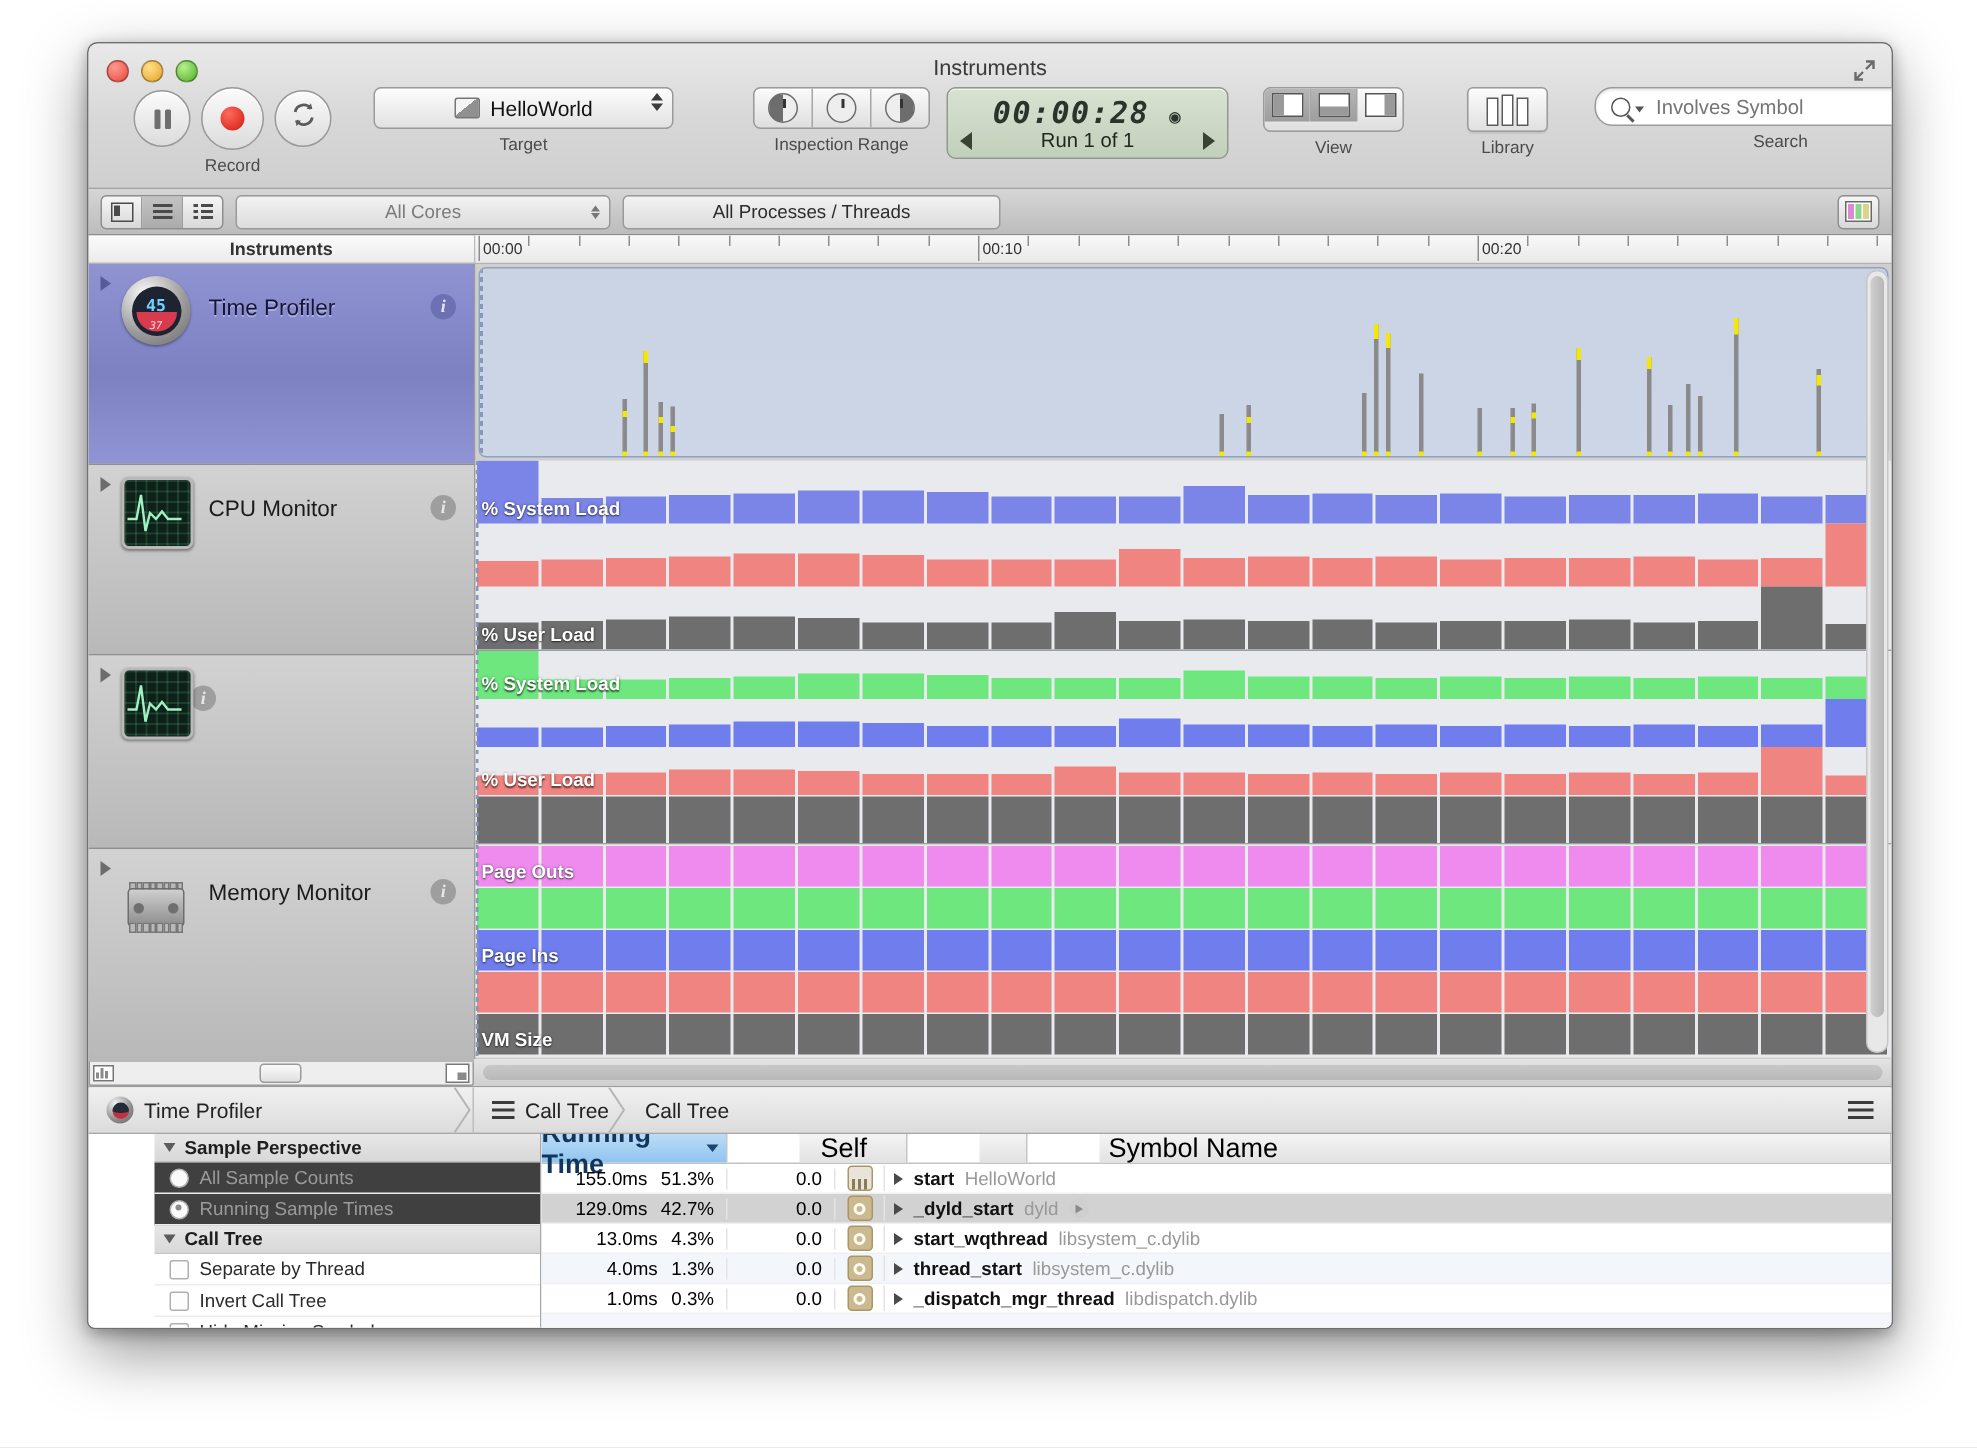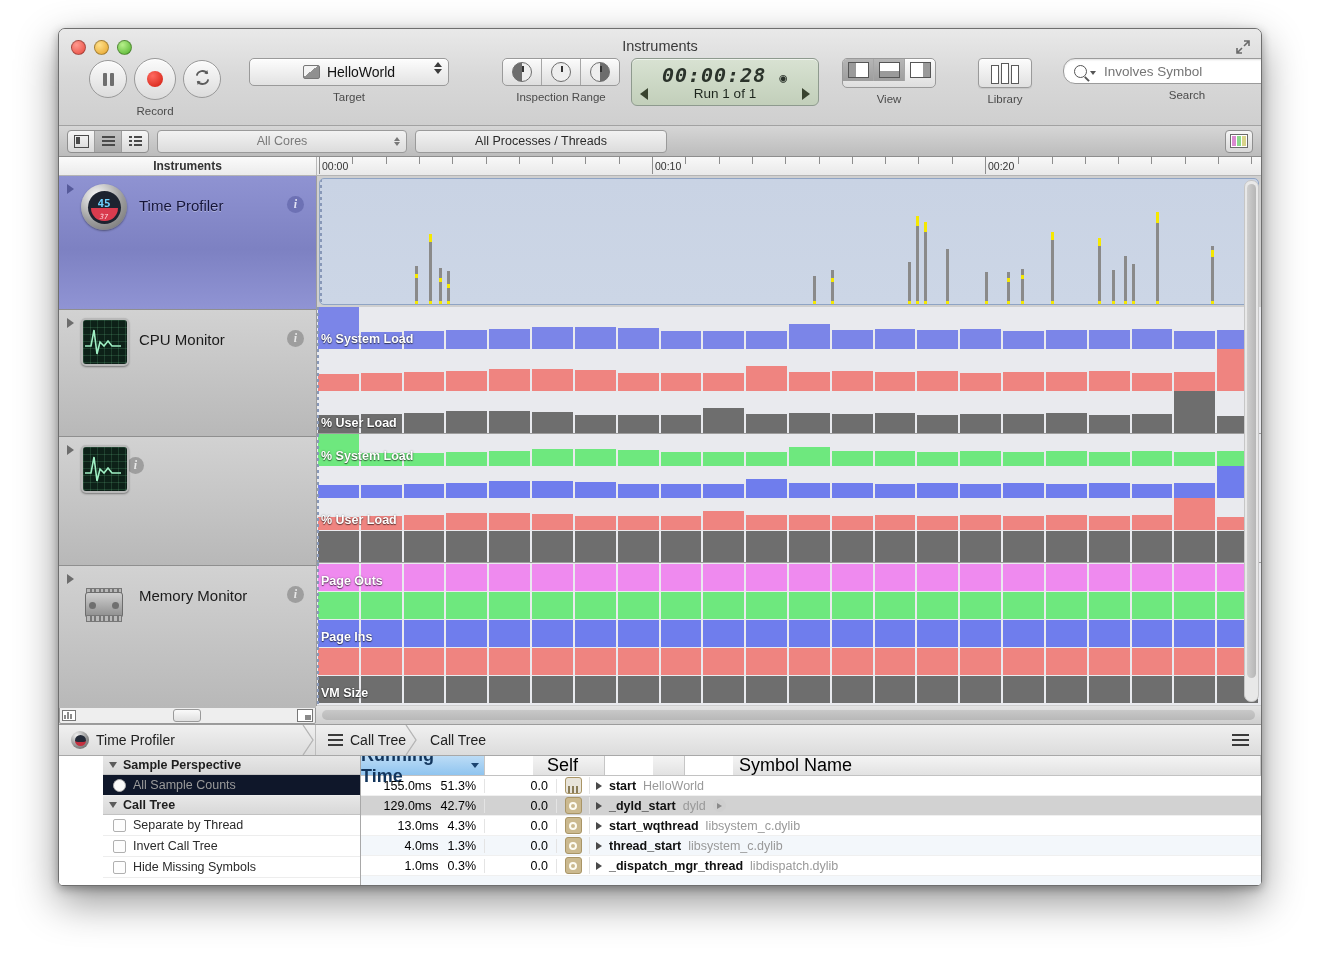--- a/index.html
+++ b/index.html
@@ -262,7 +262,7 @@
   .ogroup .tri{border-left:none;border-top:6px solid #5c5c5c;border-left:4.5px solid transparent;border-right:4.5px solid transparent;border-bottom:none;}
   .orow{display:flex;align-items:center;gap:7px;padding:3px 6px 3px 10px;font-size:12.5px;color:#2b2b2b;
     border-bottom:1px solid #ededed;}
-  .orow.dim{color:#9a9a9a;background:#0f172a;}
+  .orow.dim{color:#9a9a9a;background:#404040;}
   .radio{width:11px;height:11px;border-radius:50%;border:1px solid #b0b0b0;background:#fafafa;position:relative;flex:none;}
   .radio.on:after{content:"";position:absolute;left:2.5px;top:2.5px;width:4px;height:4px;border-radius:50%;background:#8b8b8b;}
   .chk{width:11px;height:11px;border-radius:2px;border:1px solid #b0b0b0;background:#fdfdfd;flex:none;}

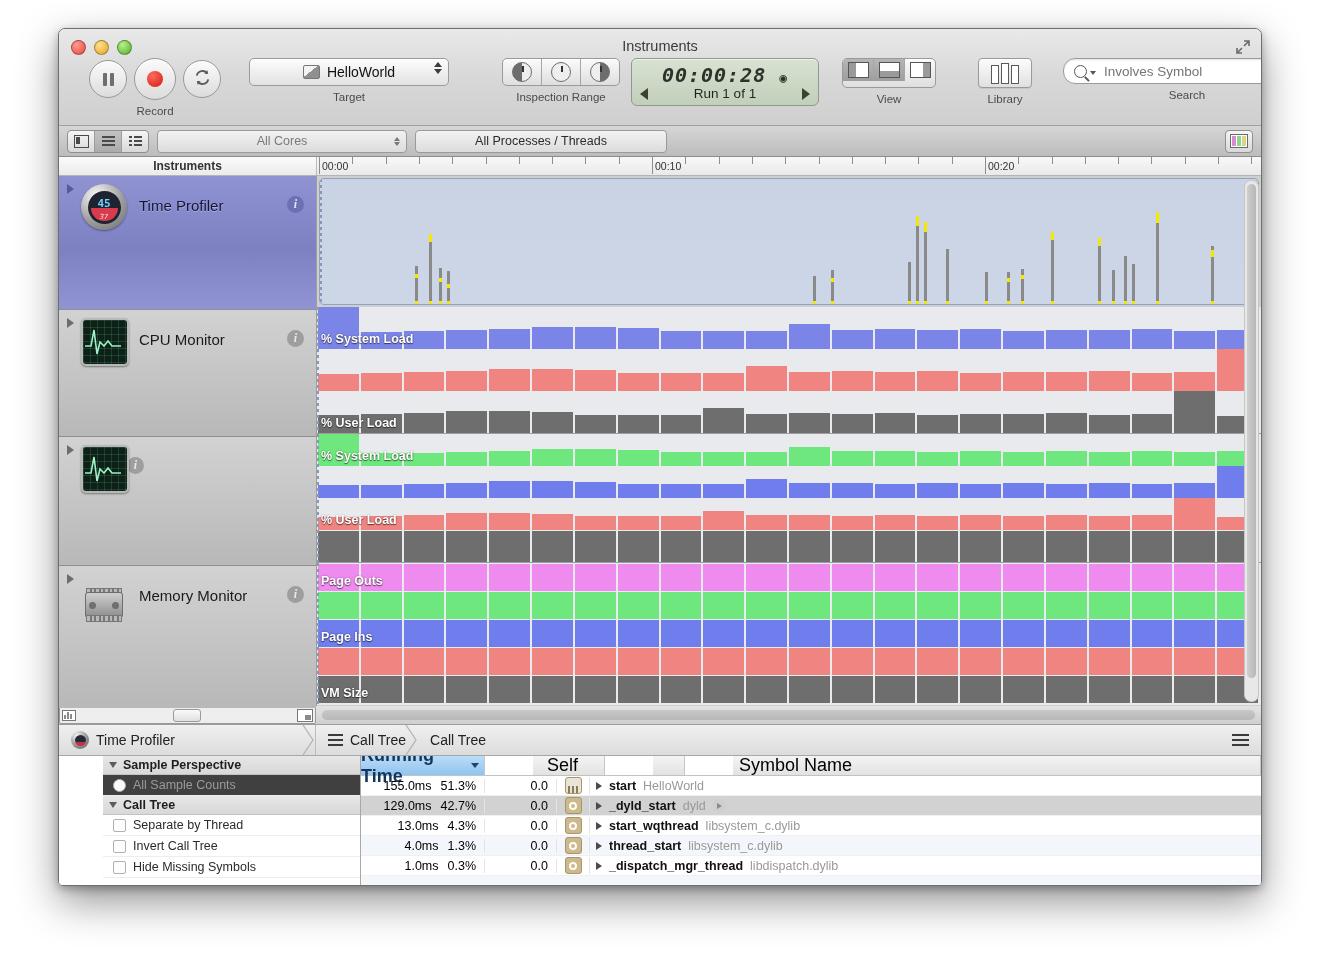--- a/index.html
+++ b/index.html
@@ -1007,6 +1007,10 @@
           <span class="radio"></span>
           <span>All Sample Counts</span>
         </div>
+        <div class="orow dim">
+          <span class="radio on"></span>
+          <span>Running Sample Times</span>
+        </div>
         <div class="ogroup">
           <span class="tri"></span>
           <span>Call Tree</span>

